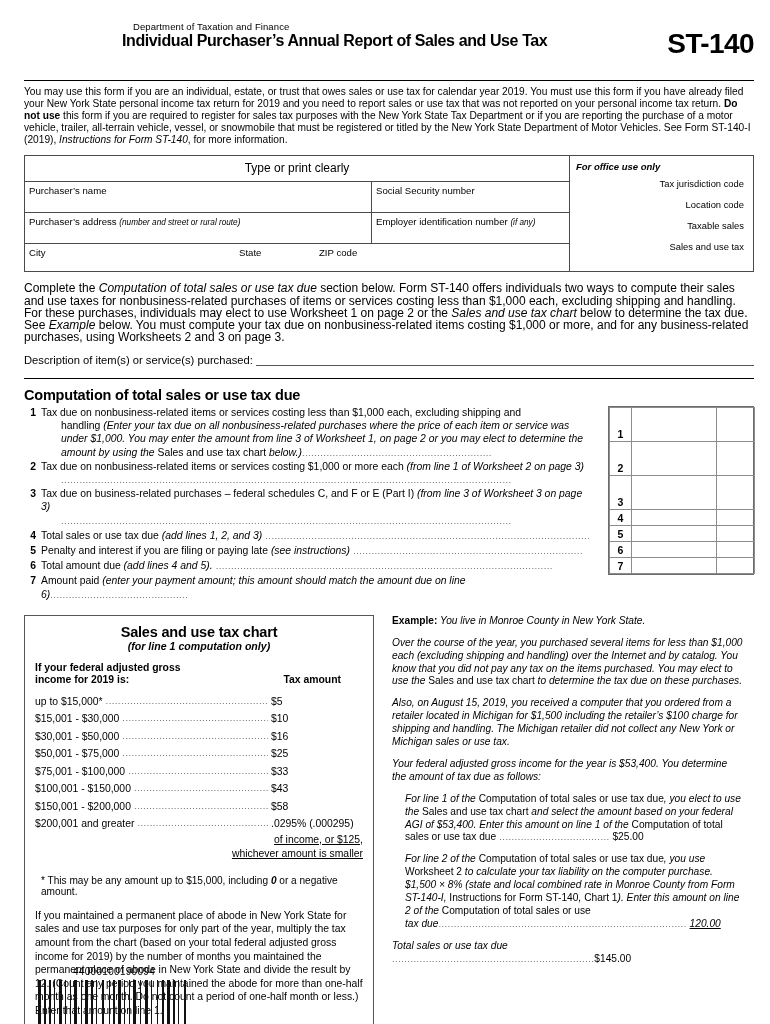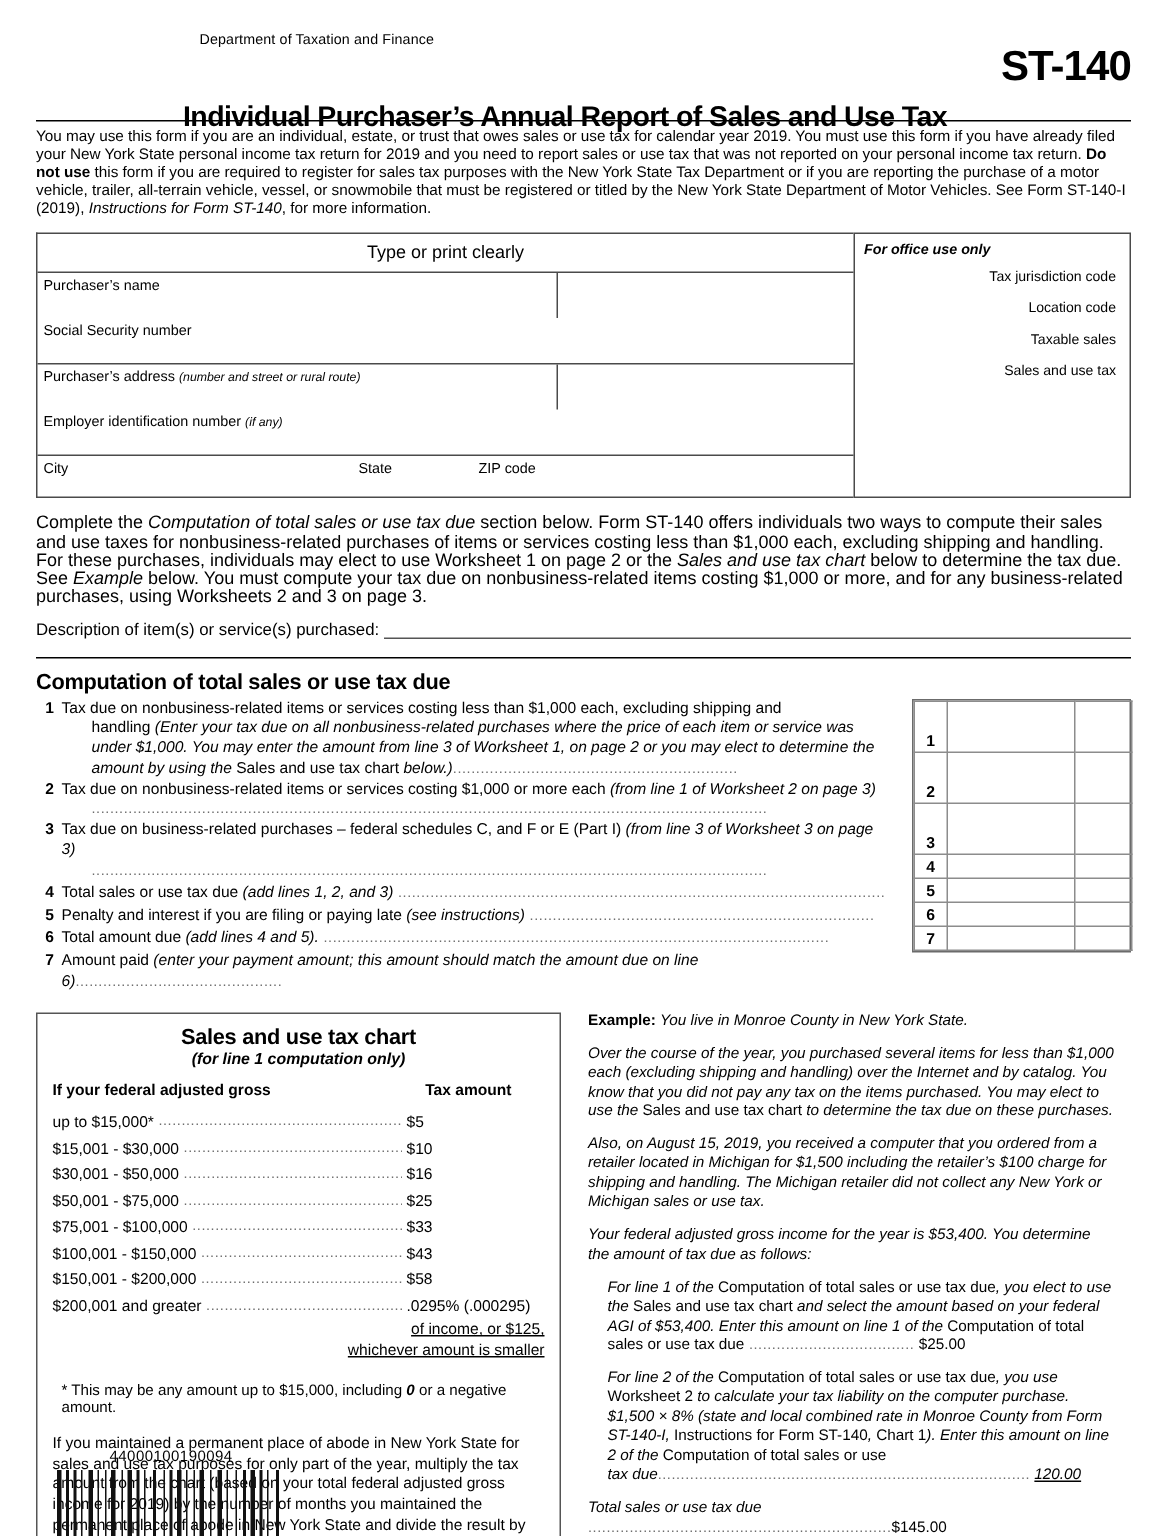--- a/index.html
+++ b/index.html
@@ -27,9 +27,8 @@
   }
   .form-title {
     position: absolute; left: 98px; top: 14px;
-    font-size: 19px; font-weight: bold; letter-spacing: -0.4px;
+    font-size: 16px; font-weight: bold; letter-spacing: -0.4px;
     white-space: nowrap;
-    margin-top: 36px;
   }
   .form-number {
     position: absolute; right: 0; top: 10px;

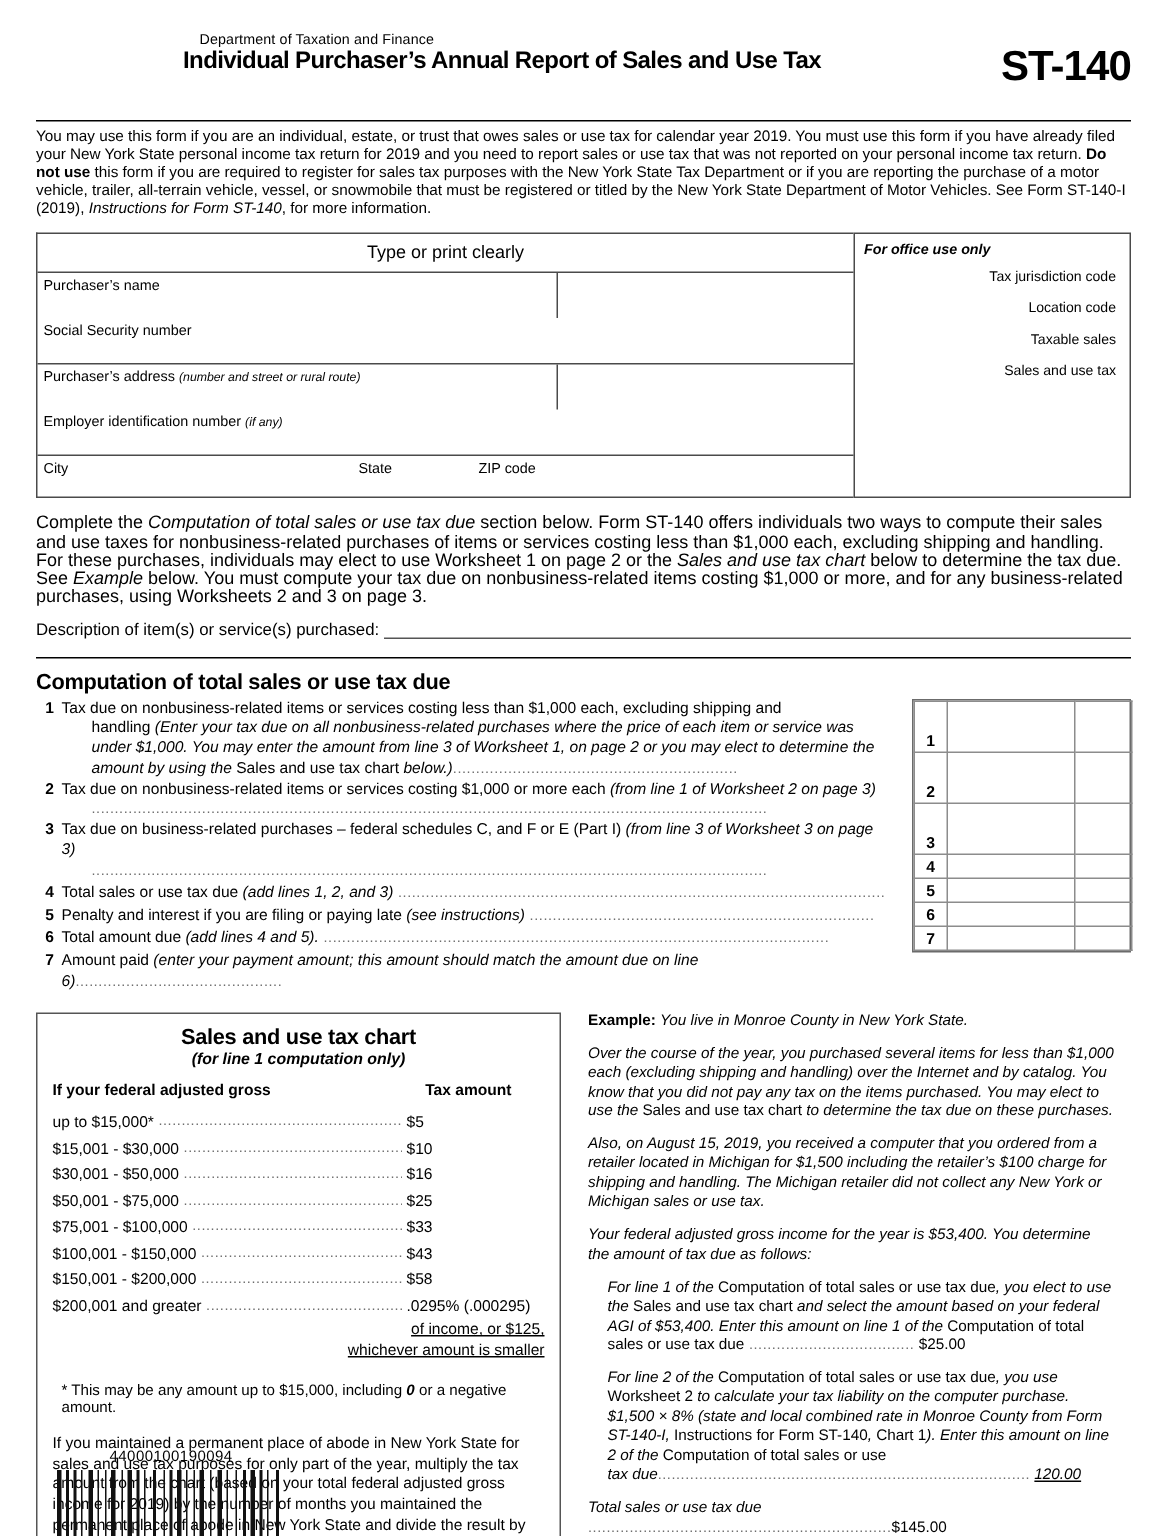--- a/index.html
+++ b/index.html
@@ -56,7 +56,7 @@
     text-align: center; font-size: 12px; font-weight: normal;
     padding: 5px 0 6px 0; border-bottom: 1.2px solid #4a4a4a;
   }
-  .tp-row { display: flex; border-bottom: 1.2px solid #4a4a4a; flex-direction: column; }
+  .tp-row { display: flex; border-bottom: 1.2px solid #4a4a4a; }
   .tp-row:last-child { border-bottom: none; }
   .tp-cell {
     padding: 3px 0 0 4px; font-size: 9.6px; height: 30px;

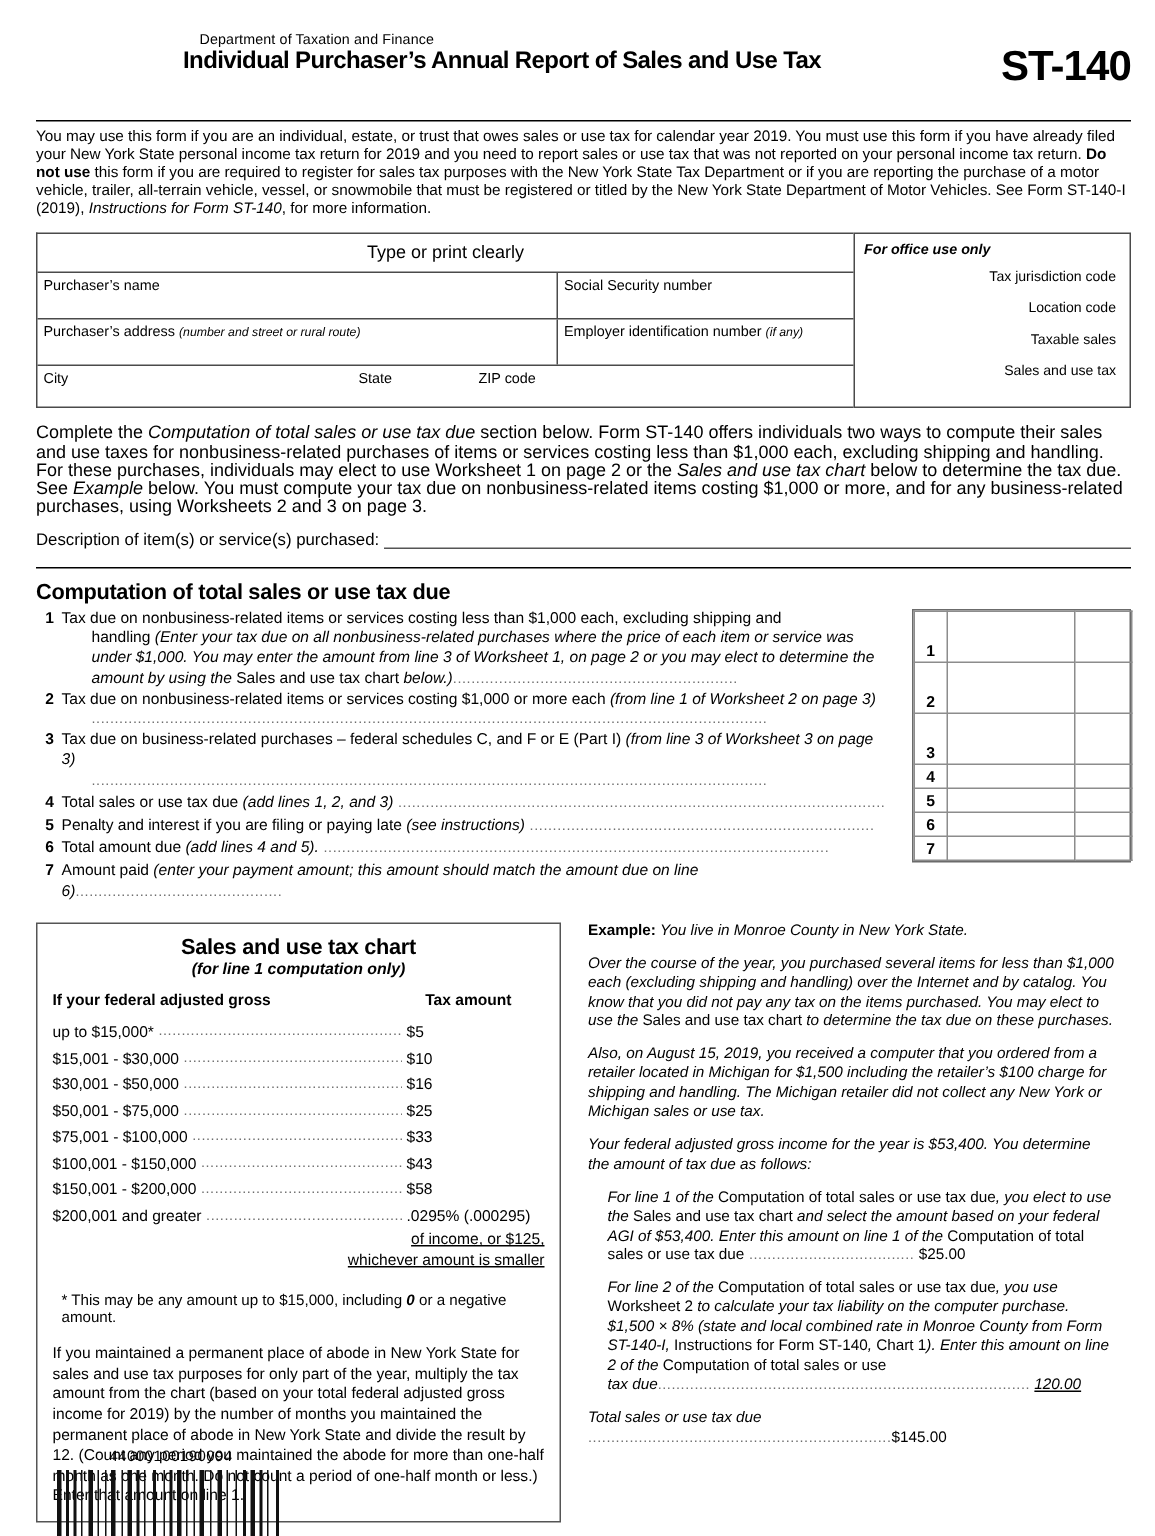--- a/index.html
+++ b/index.html
@@ -344,6 +344,7 @@
       <div class="chart-sub">(for line 1 computation only)</div>
       <div class="chart-hdr">
         <div>If your federal adjusted gross</div>
+        <div>income for 2019 is:</div>
         <span class="taxamt">Tax amount</span>
       </div>
       <div class="chart-rows">

